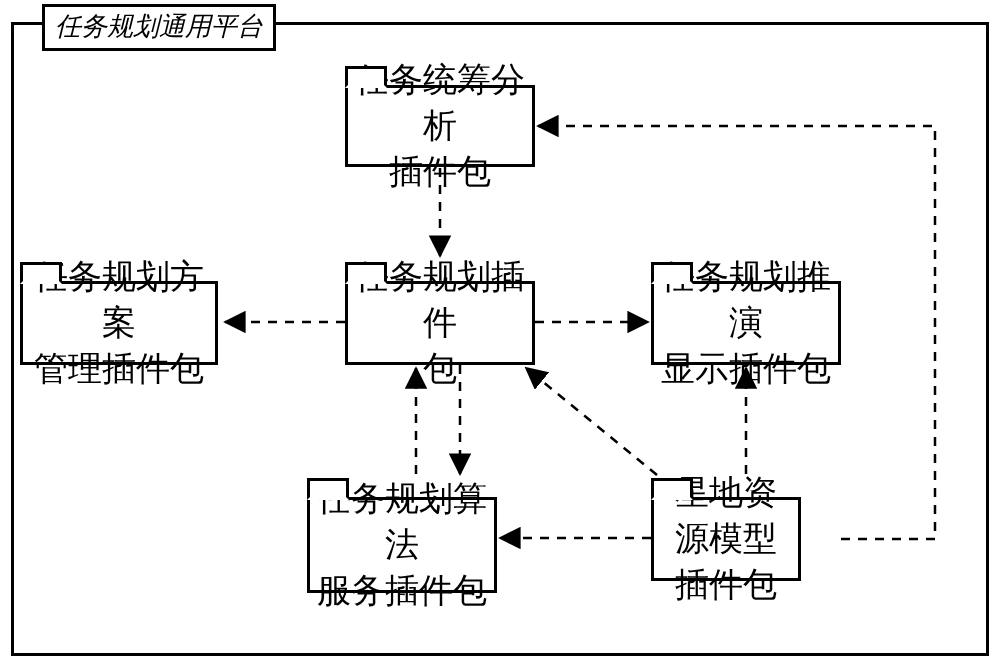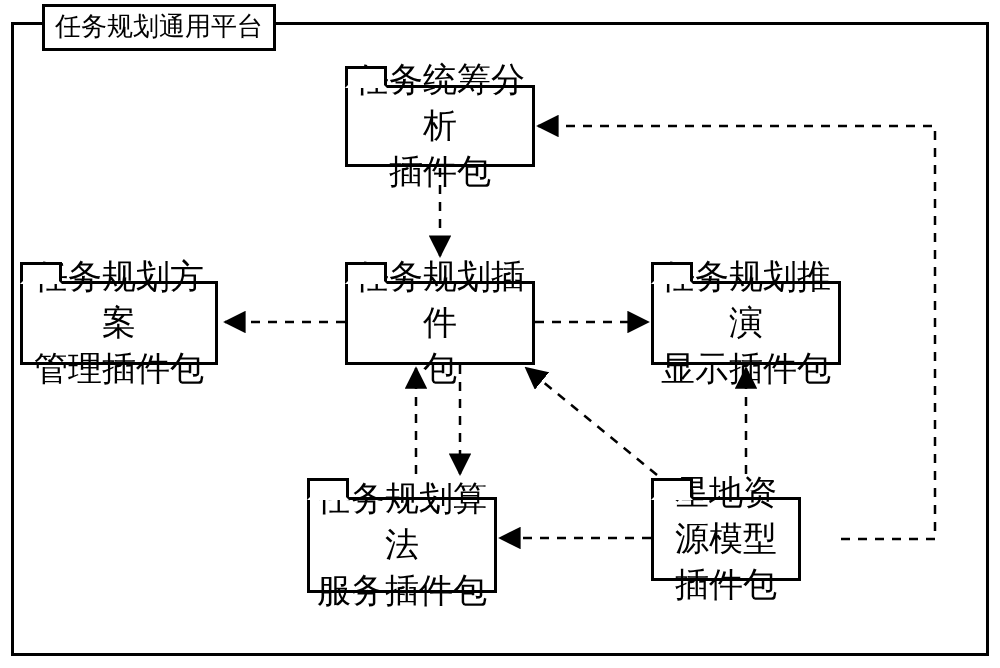--- a/index.html
+++ b/index.html
@@ -75,7 +75,7 @@
 <div class="canvas">
 
   <div class="frame" style="left:11px; top:22px; width:978px; height:634px;"></div>
-  <div class="frame-title" style="left:42px; top:4px;">
+  <div class="frame-title" style="left:42px; top:4px;font-style:italic;">
     <span>任务规划通用平台</span>
   </div>
 

